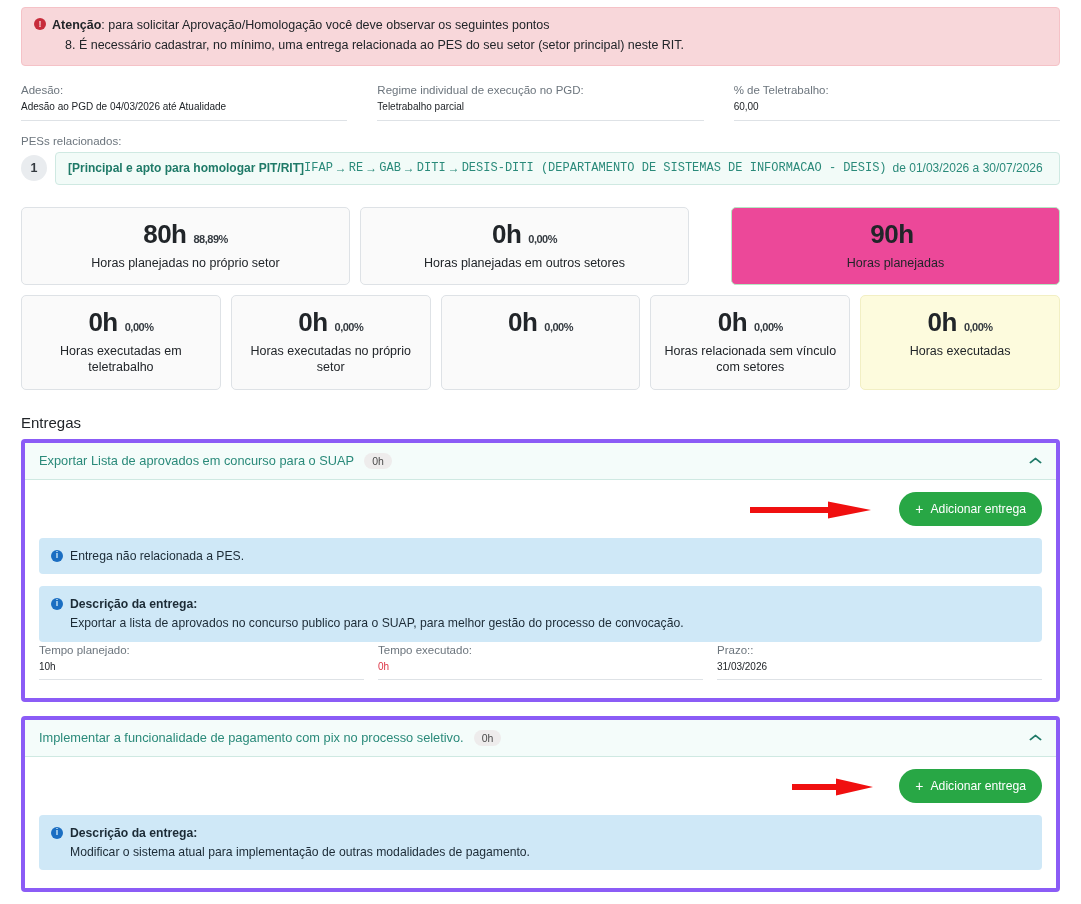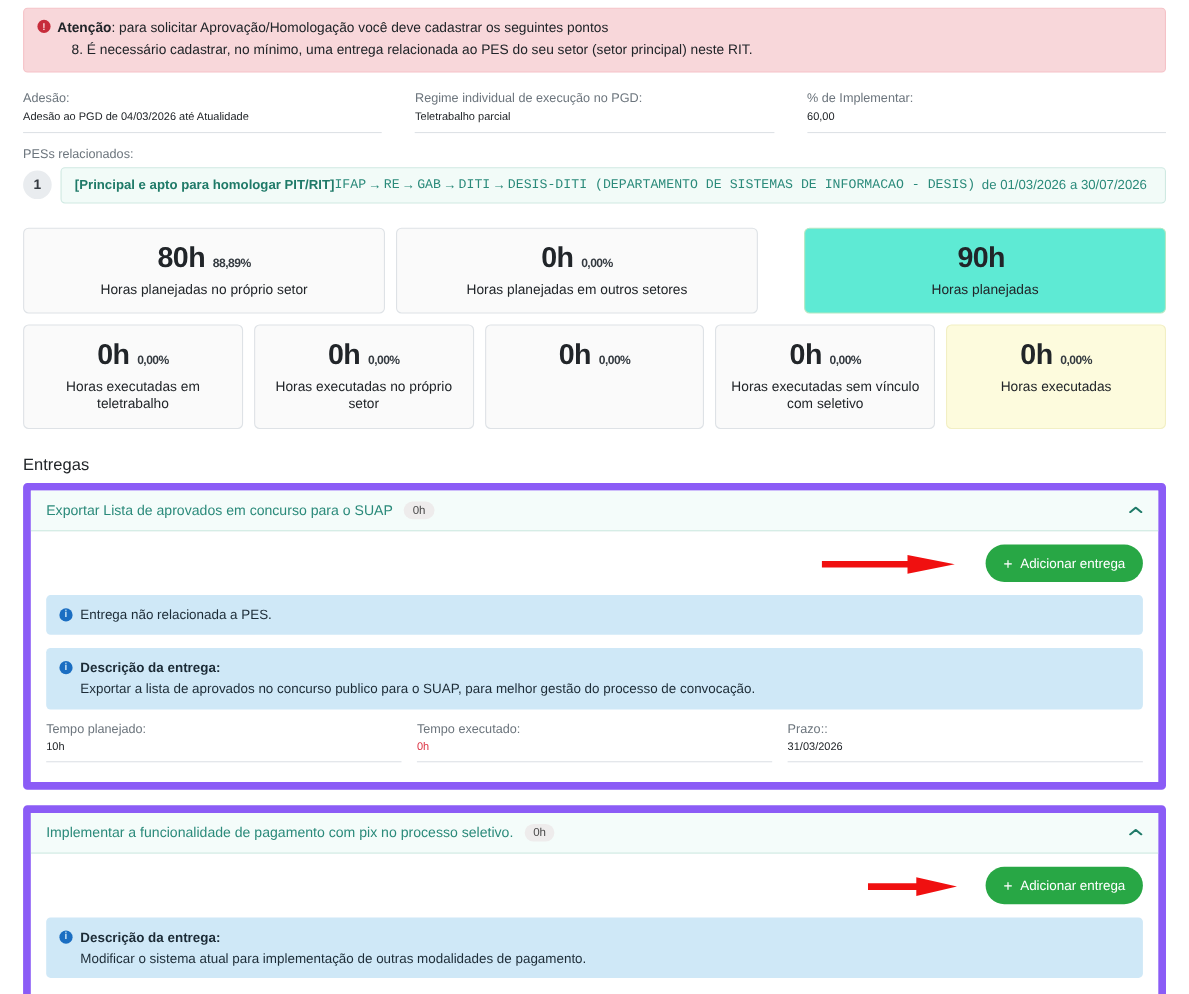--- a/index.html
+++ b/index.html
@@ -207,7 +207,7 @@
   <div class="alert-warn">
     <div class="alert-line1">
       <span class="icon-excl">!</span>
-      <span><b>Atenção</b><span>: para solicitar Aprovação/Homologação você deve cadastrar os seguintes pontos</span></span>
+      <span><b>Atenção</b><span>: para solicitar Aprovação/Homologação você deve observar os seguintes pontos</span></span>
     </div>
     <div class="alert-line2">8. É necessário cadastrar, no mínimo, uma entrega relacionada ao PES do seu setor (setor principal) neste RIT.</div>
   </div>

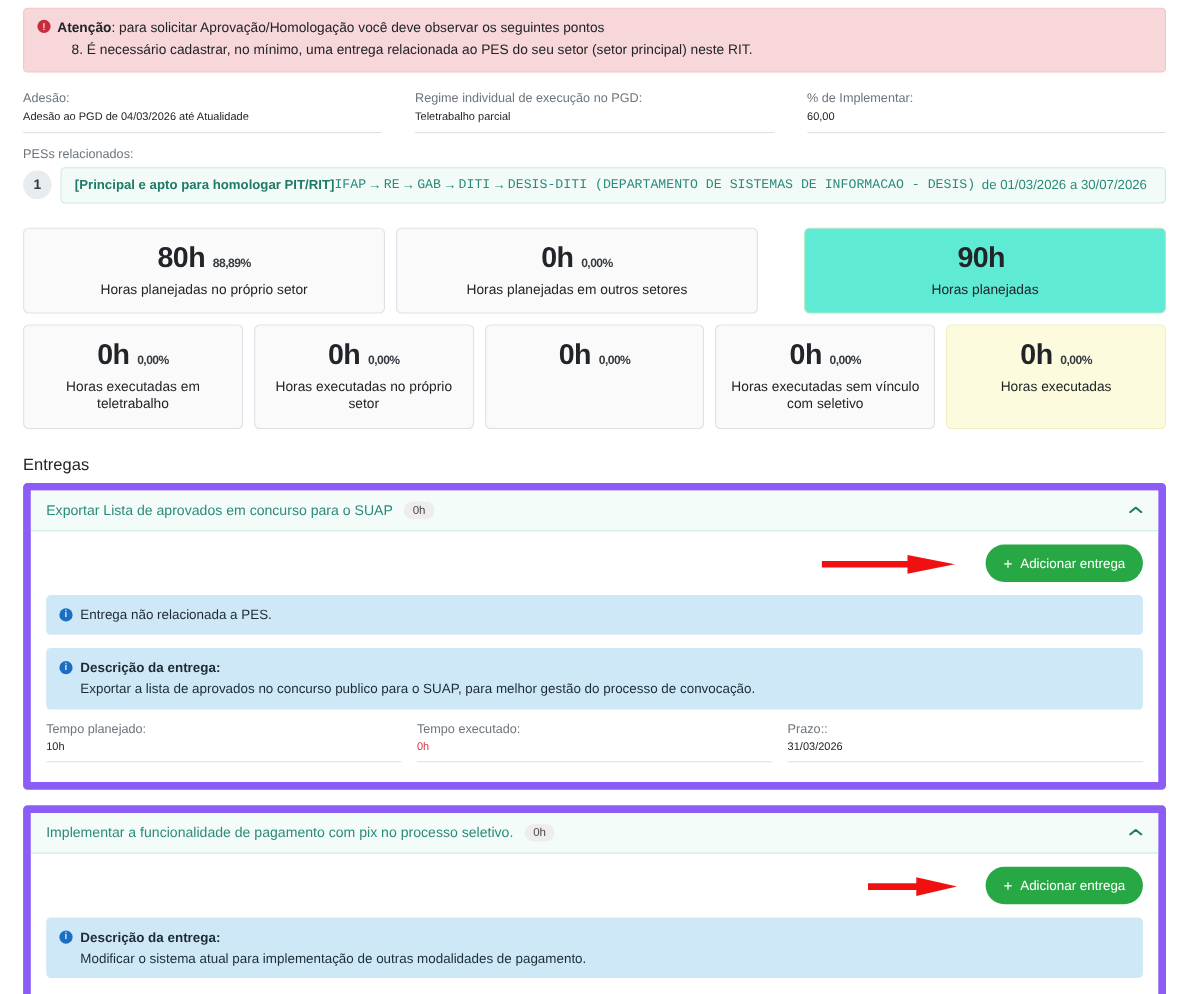--- a/index.html
+++ b/index.html
@@ -222,7 +222,7 @@
       <div class="field-value">Teletrabalho parcial</div>
     </div>
     <div class="field">
-      <div class="field-label">% de Implementar:</div>
+      <div class="field-label">% de Teletrabalho:</div>
       <div class="field-value">60,00</div>
     </div>
   </div>

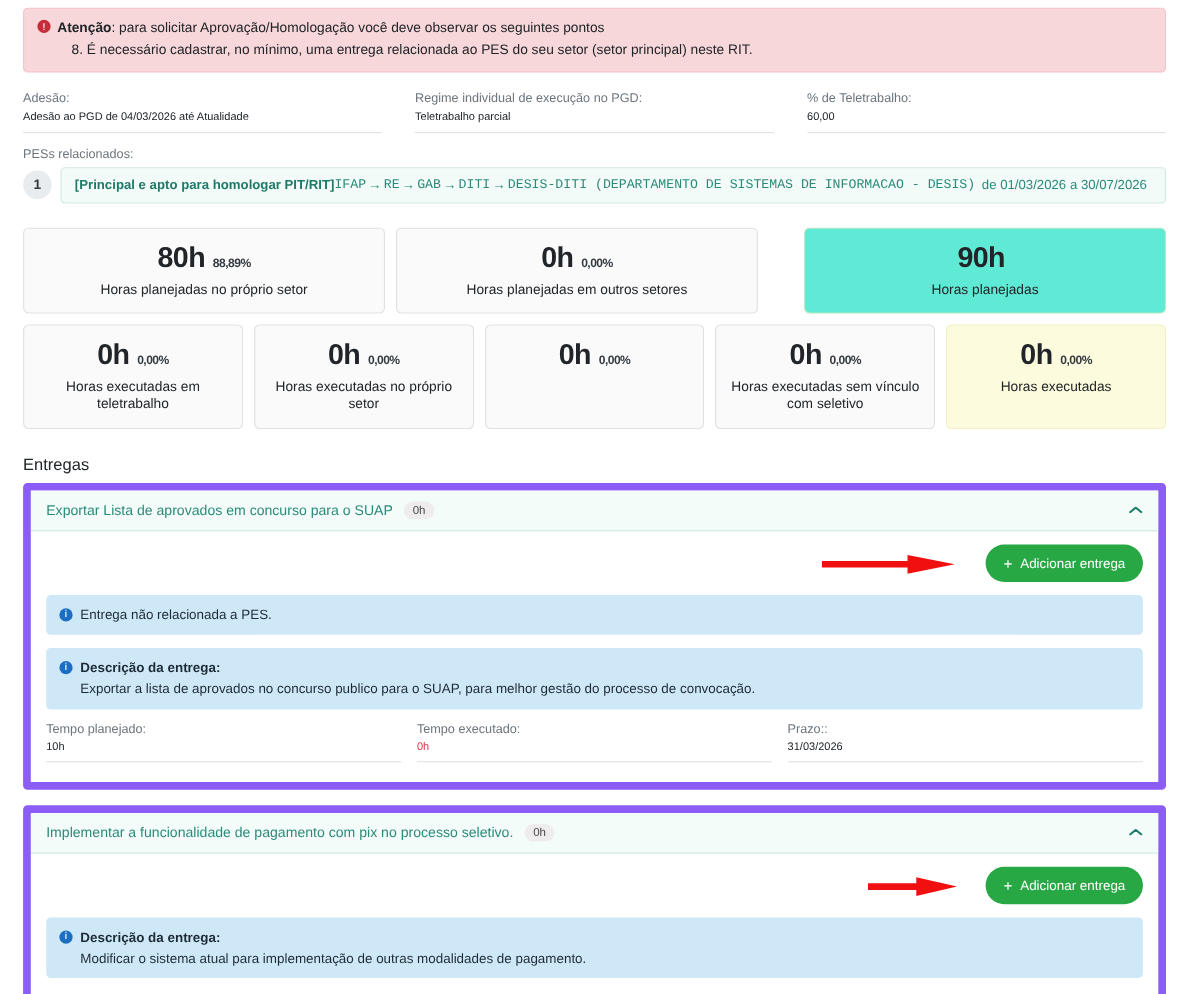--- a/index.html
+++ b/index.html
@@ -101,7 +101,7 @@
     padding: 12px 8px 13px 8px;
     text-align: center;
   }
-  .stat-card.green { background: #5eead4; border-color: #b4e8c2; margin-left: 32px; }
+  .stat-card.green { background: #ec4899; border-color: #b4e8c2; margin-left: 32px; }
   .stat-card.yellow { background: #fdfbdd; border-color: #f2efc4; }
   .stat-num {
     font-size: 26px; font-weight: bold; color: #212529;

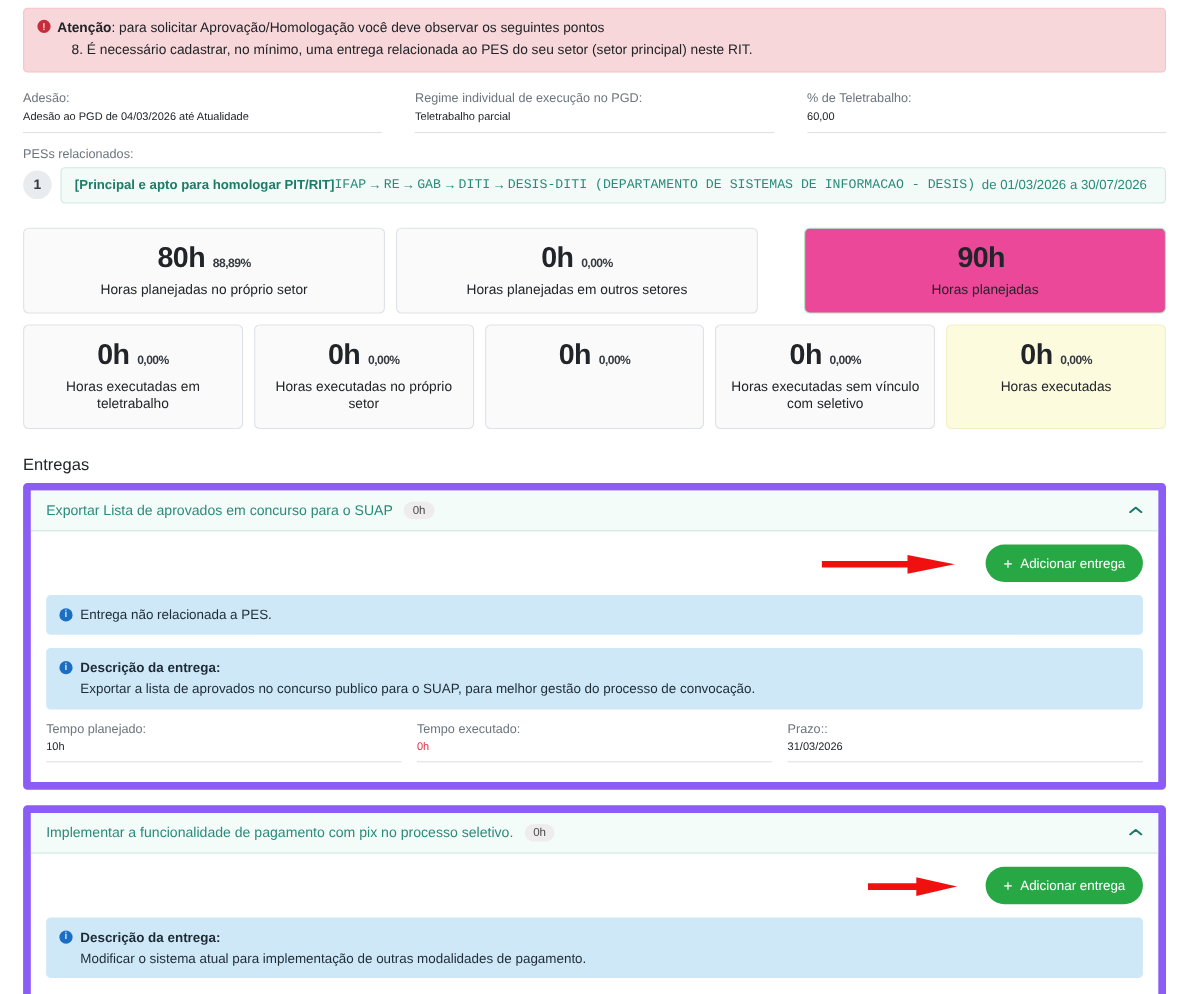--- a/index.html
+++ b/index.html
@@ -276,7 +276,7 @@
     </div>
     <div class="stat-card">
       <div class="stat-num"><span>0h</span><span class="stat-pct">0,00%</span></div>
-      <div class="stat-label">Horas executadas sem vínculo com seletivo</div>
+      <div class="stat-label">Horas relacionada sem vínculo com setores</div>
     </div>
     <div class="stat-card yellow">
       <div class="stat-num"><span>0h</span><span class="stat-pct">0,00%</span></div>

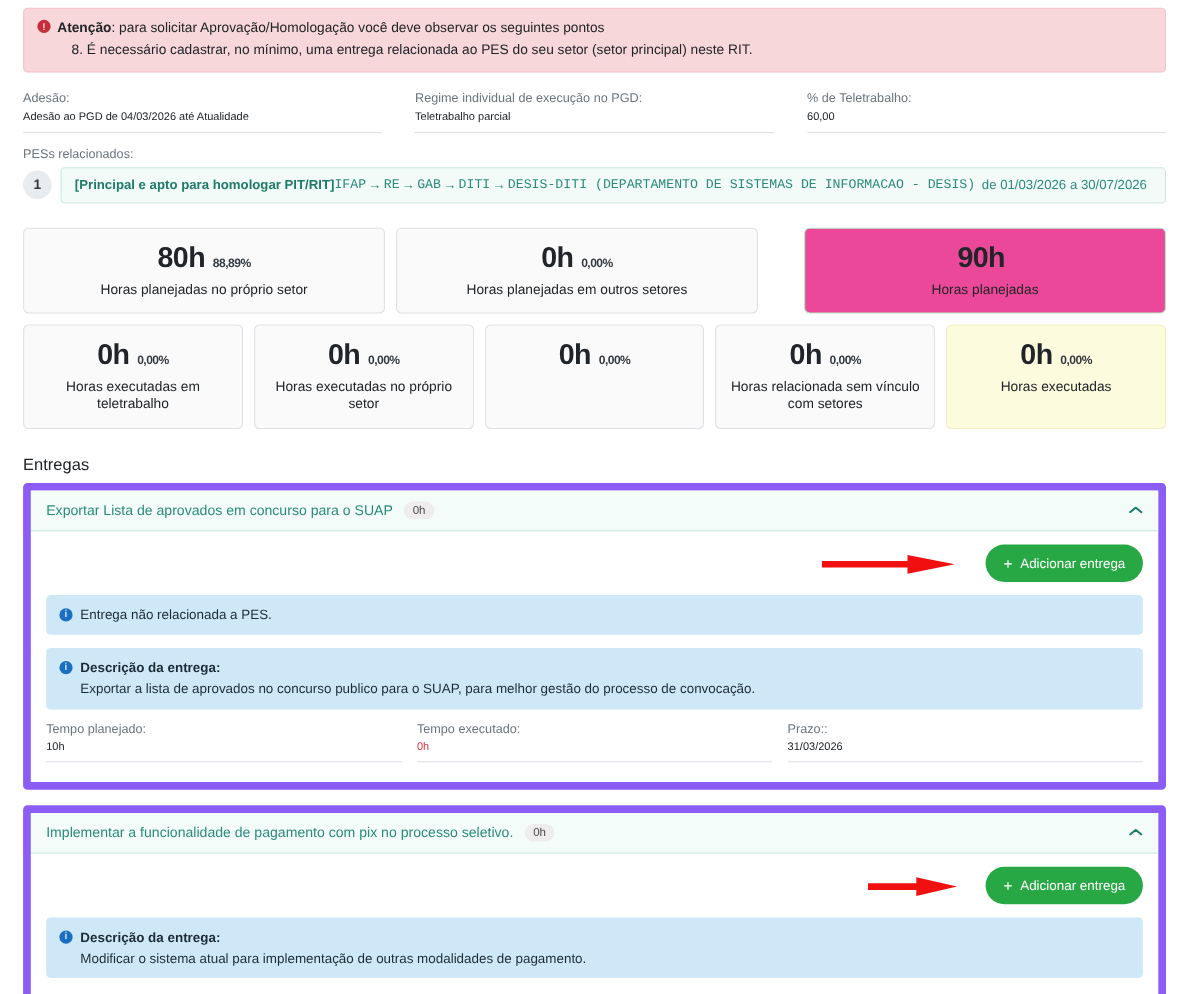--- a/index.html
+++ b/index.html
@@ -119,7 +119,7 @@
   }
   .entrega {
     margin: 0 21px 14px 21px;
-    border: 7px solid #8b5cf6;
+    border: 4px solid #8b5cf6;
     border-radius: 4px;
     background: #fff;
     overflow: hidden;

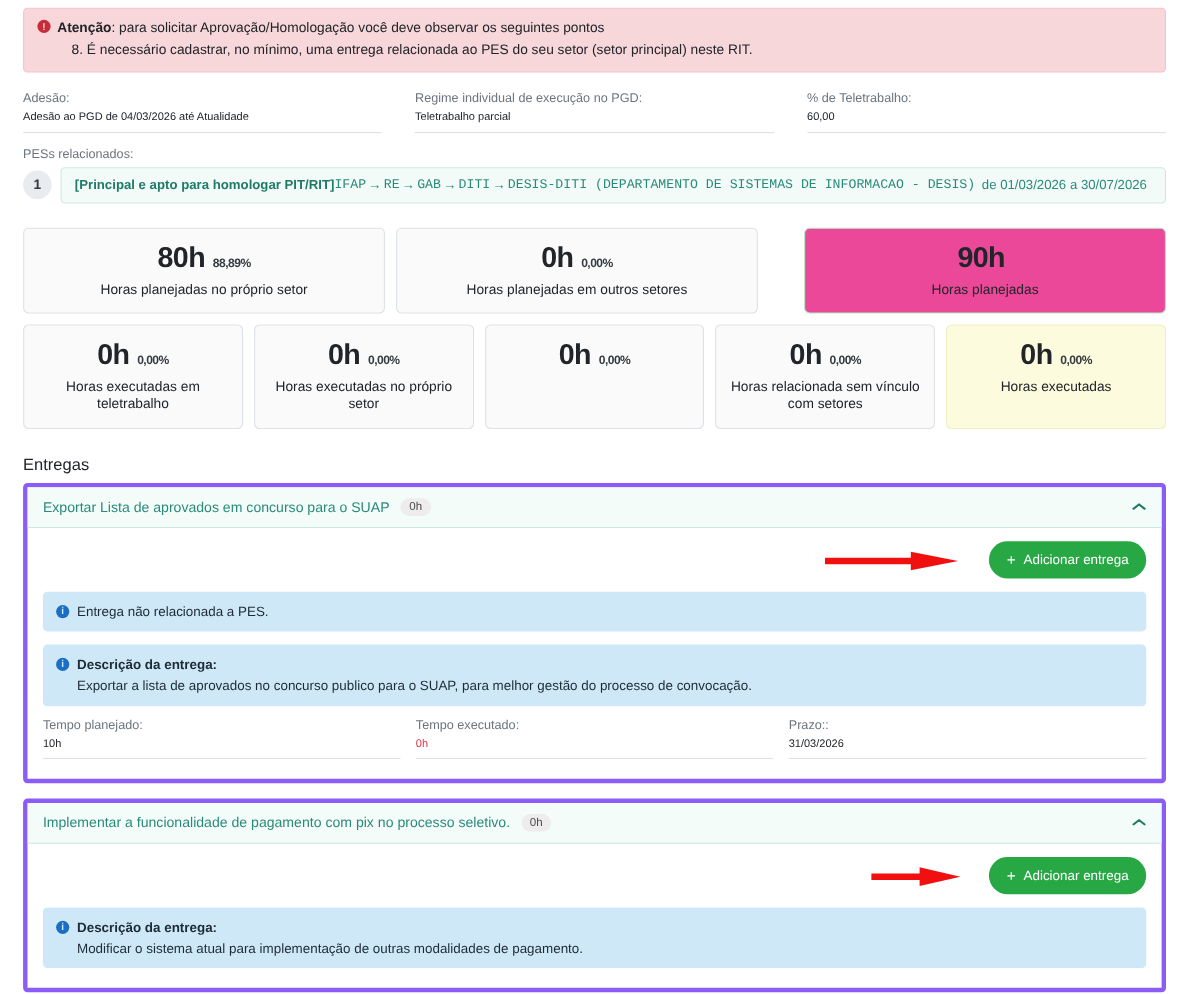--- a/index.html
+++ b/index.html
@@ -195,7 +195,7 @@
   .info-desc { padding-left: 19px; margin-top: 1px; }
 
   .detail-row {
-    display: flex; margin-top: 10px; justify-content: center;
+    display: flex; margin-top: 0; justify-content: center;
   }
   .detail-row .field { padding-bottom: 5px; }
 </style>

